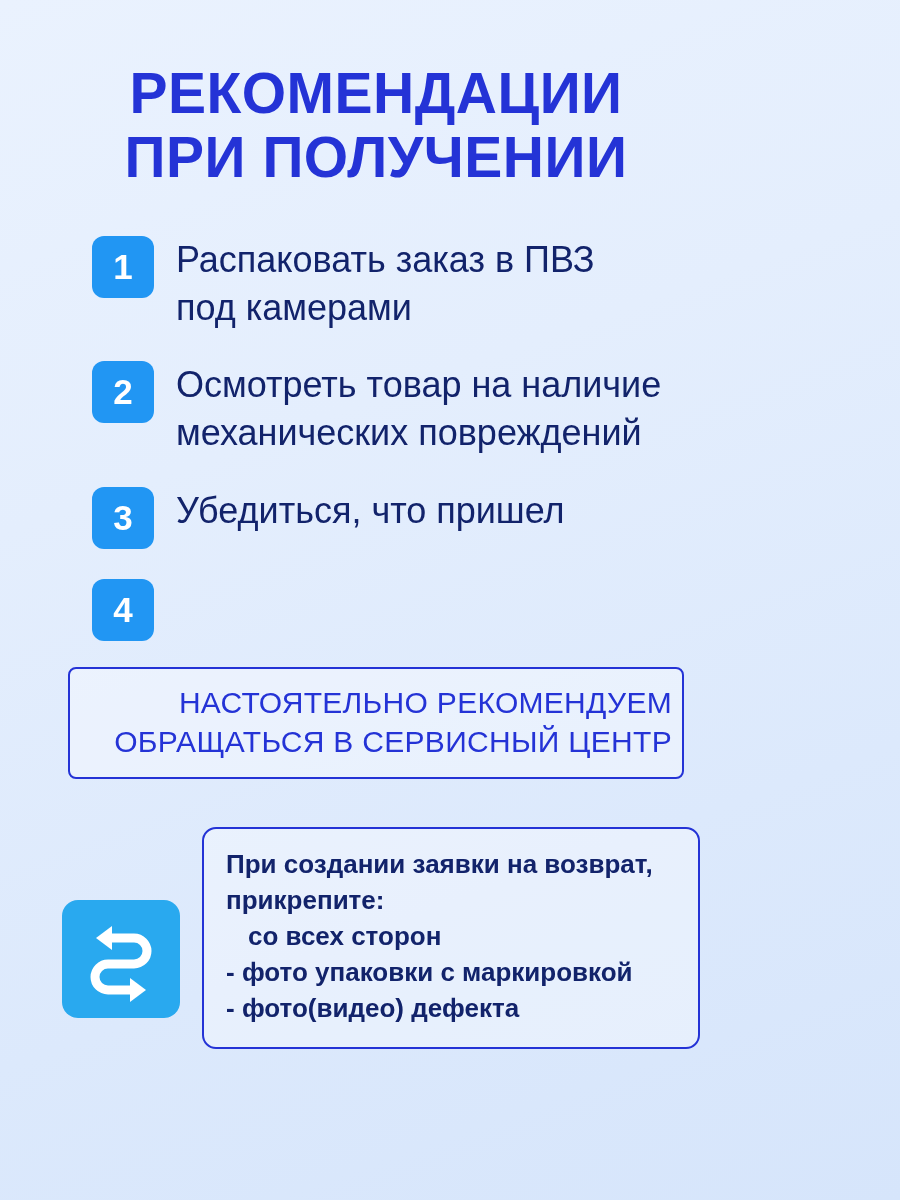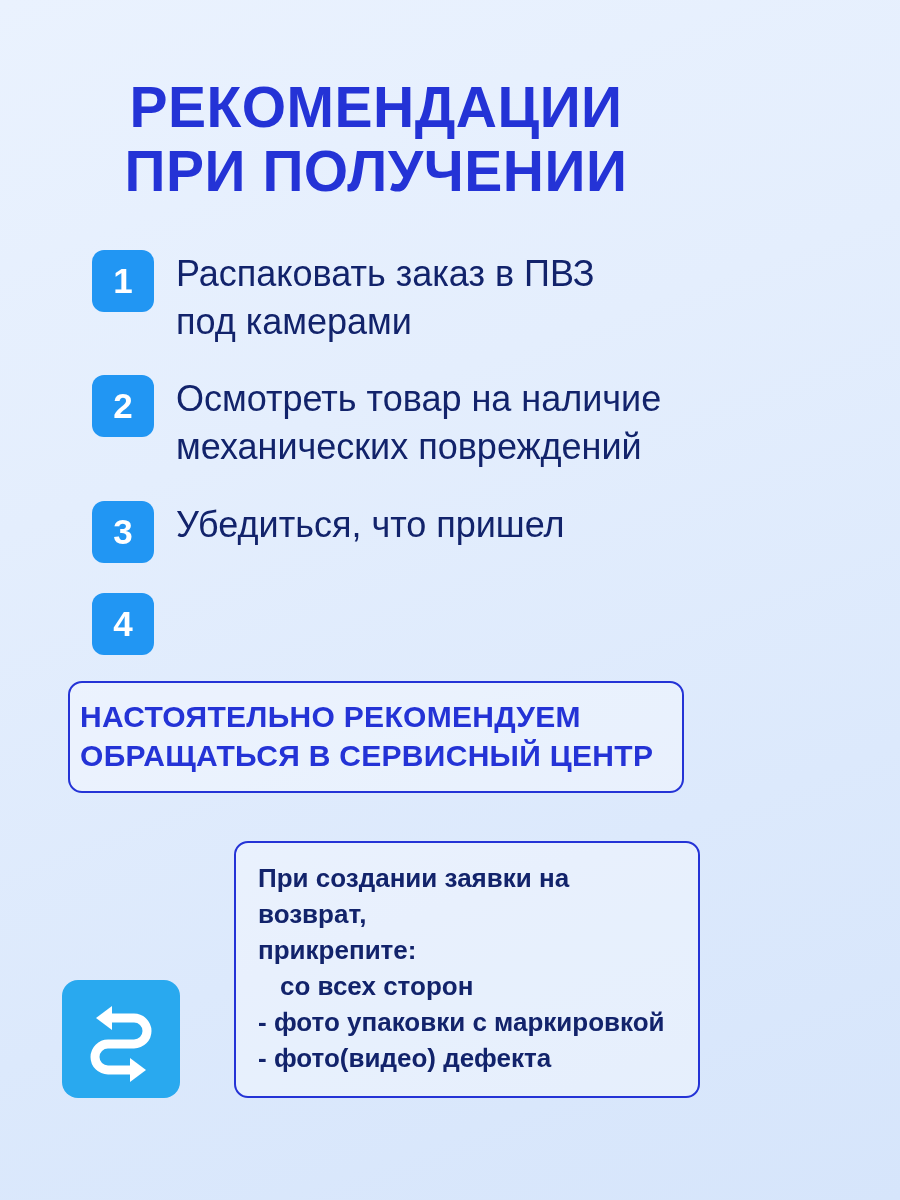--- a/index.html
+++ b/index.html
@@ -19,7 +19,7 @@
     width: 752px;
     height: 1200px;
     box-sizing: border-box;
-    padding: 14px 40px;
+    padding: 0 40px;
     position: relative;
   }
 

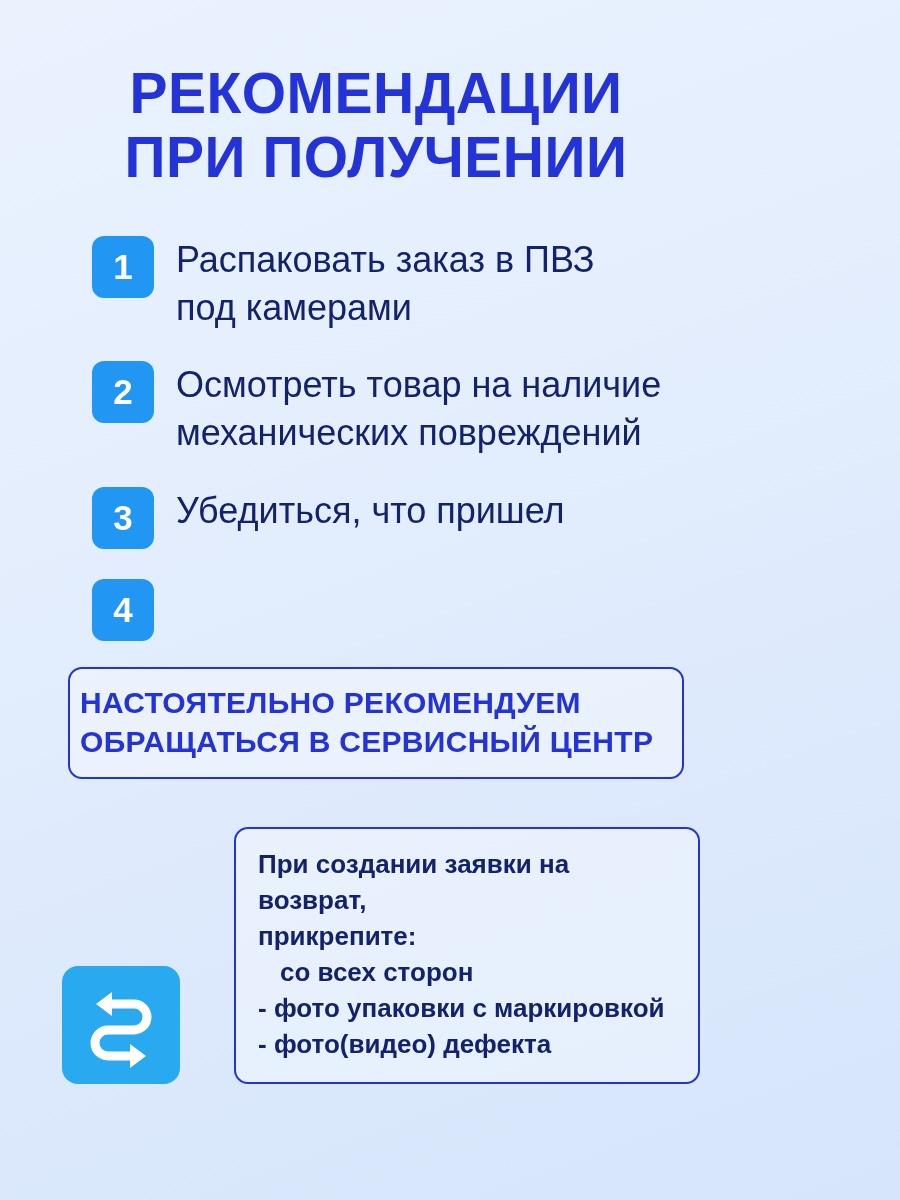--- a/index.html
+++ b/index.html
@@ -74,11 +74,11 @@
   .callout {
     margin: 26px 28px 0 28px;
     border: 2px solid #2433d6;
-    border-radius: 14px;
+    border-radius: 8px;
     background: rgba(255,255,255,0.35);
-    text-align: left;
+    text-align: right;
     color: #2433d6;
-    font-weight: bold;
+    font-weight: normal;
     font-size: 30px;
     line-height: 1.3;
     padding: 14px 10px 16px 10px;

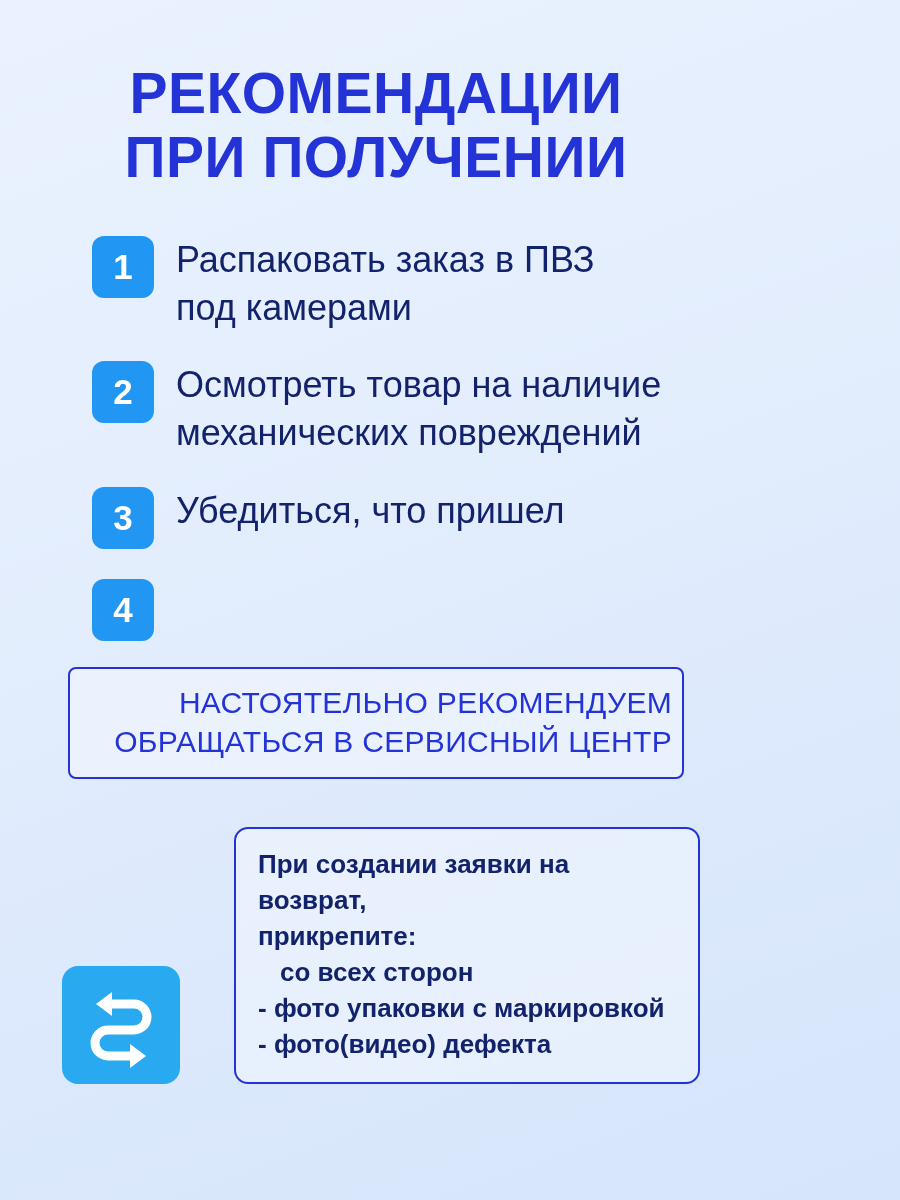--- a/index.html
+++ b/index.html
@@ -91,9 +91,8 @@
   .bottom {
     margin-top: 48px;
     display: flex;
-    align-items: flex-end;
+    align-items: center;
     padding-left: 22px;
-    gap: 32px;
   }
   .return-icon {
     flex: 0 0 auto;

